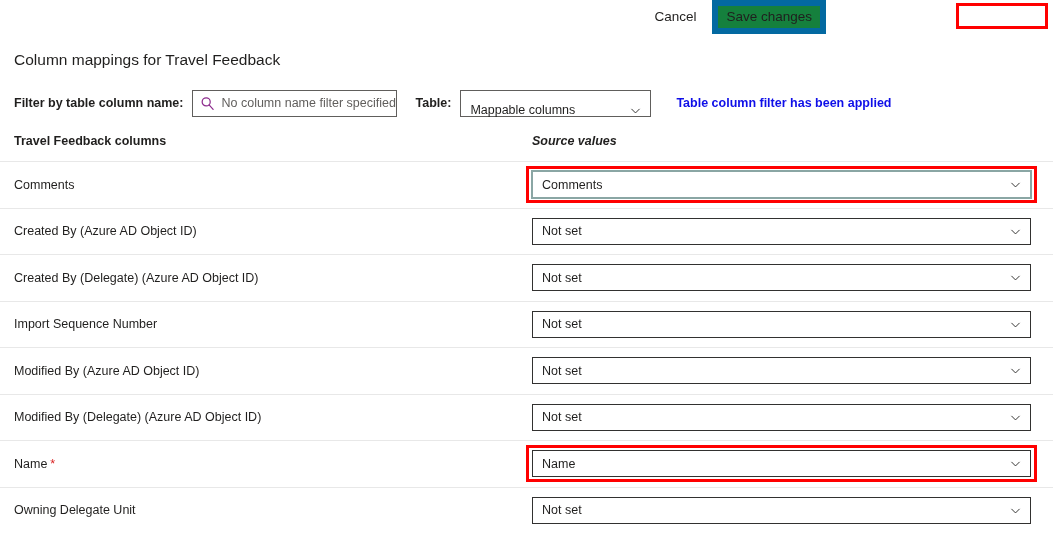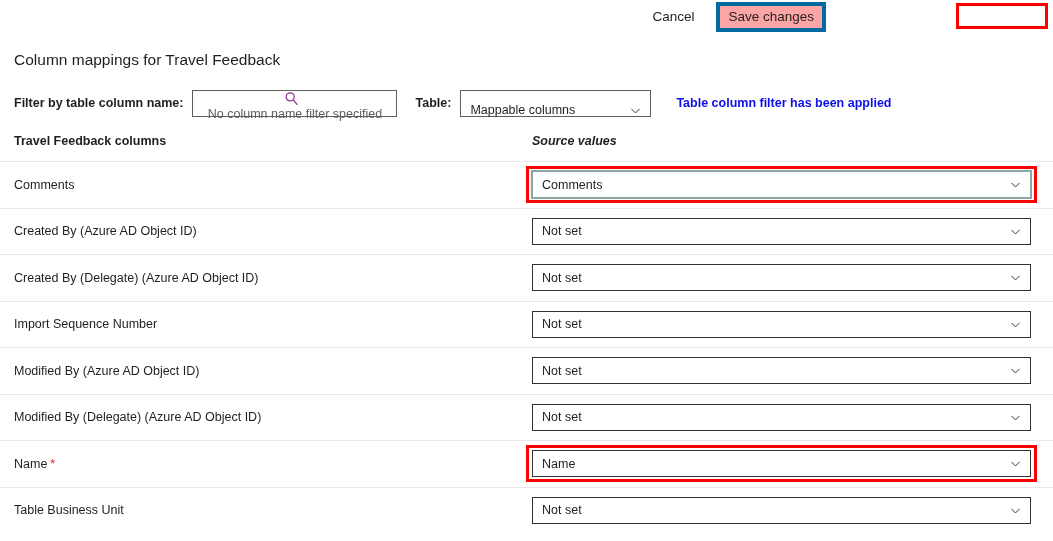--- a/index.html
+++ b/index.html
@@ -42,10 +42,10 @@
   }
   .cmd-btn.primary-annotated {
     position: relative;
-    border: 4px solid #0369a1;
-    background: #fca5a5;
+    border: 6px solid #0369a1;
+    background: #15803d;
     padding: 3px 8px;
-    margin-left: 13px;
+    margin-left: 7px;
   }
   
   .annot-save {

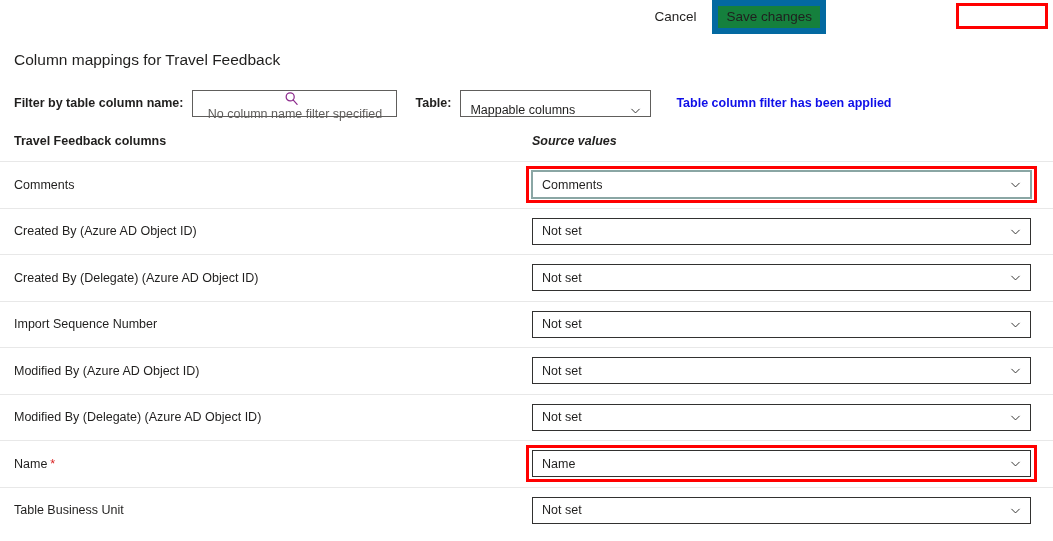--- a/index.html
+++ b/index.html
@@ -93,7 +93,6 @@
     display: flex;
     align-items: center;
     padding: 0 7px;
-    flex-direction: column;
   }
   .search-icon {
     flex: 0 0 auto;

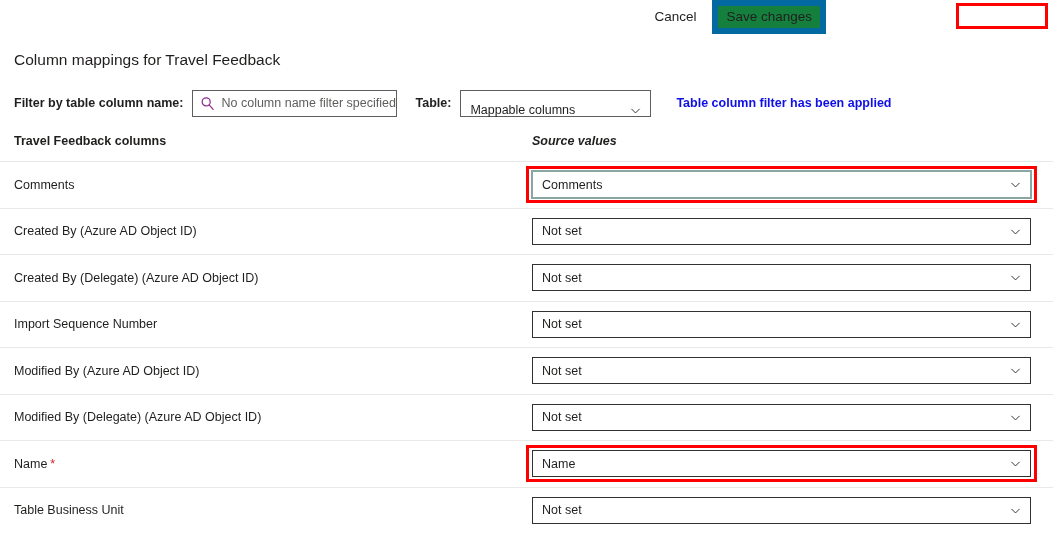--- a/index.html
+++ b/index.html
@@ -335,7 +335,7 @@
         </div>
       </div>
       <div class="map-row">
-        <div class="row-label">Table Business Unit</div>
+        <div class="row-label">Owning Delegate Unit</div>
         <div class="row-select">
           <span class="row-select-text">Not set</span>
           <svg class="chev" viewBox="0 0 16 16">

